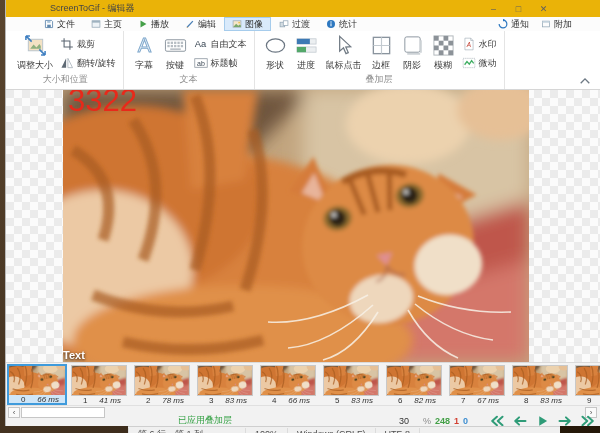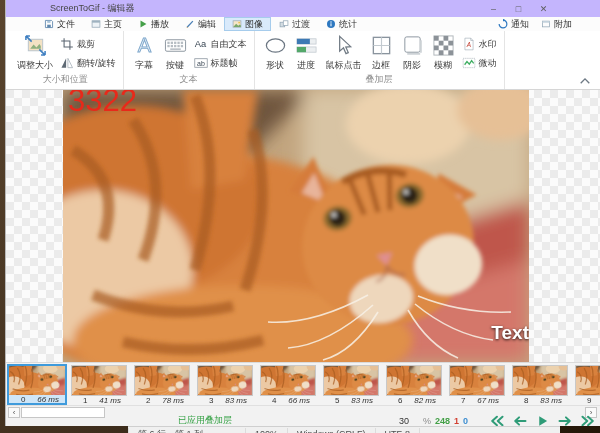--- a/index.html
+++ b/index.html
@@ -11,7 +11,7 @@
   .ic{display:inline-block;line-height:0}
   .ic svg{width:100%;height:100%;display:block}
 
-  #titlebar{height:17px;flex:0 0 auto;display:flex;align-items:center;padding-left:27px;background:#c4b5fd}
+  #titlebar{height:17px;flex:0 0 auto;display:flex;align-items:center;padding-left:27px;background:#eab308}
   #titlebar .app-ic{width:12px;height:12px;margin-right:5px}
   #title{font-size:9px;color:#464646;white-space:nowrap}
   #win-controls{margin-left:auto;display:flex;margin-right:44px}

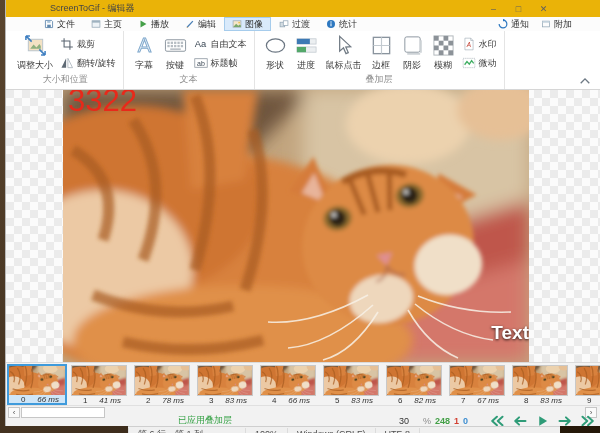--- a/index.html
+++ b/index.html
@@ -43,7 +43,7 @@
   #photo{position:absolute;left:57px;top:0;width:466px;height:272px;overflow:hidden}
   #photo>svg{width:100%;height:100%;display:block}
   #overlay-number{position:absolute;left:5px;top:-7px;font-size:31px;color:#e8291a}
-  #overlay-text{position:absolute;left:0;right:0;bottom:18px;text-align:right;font-size:19px;font-weight:bold;color:#fff;text-shadow:0 1px 3px rgba(0,0,0,.85)}
+  #overlay-text{position:absolute;left:0;right:0;bottom:1px;text-align:left;font-size:11px;font-weight:bold;color:#fff;text-shadow:0 1px 3px rgba(0,0,0,.85)}
 
   
   #framestrip{height:43px;flex:0 0 auto;display:flex;background:#f3f3f3;border-top:1px solid #dadada;padding:1px 0 0 1px;overflow:hidden}

